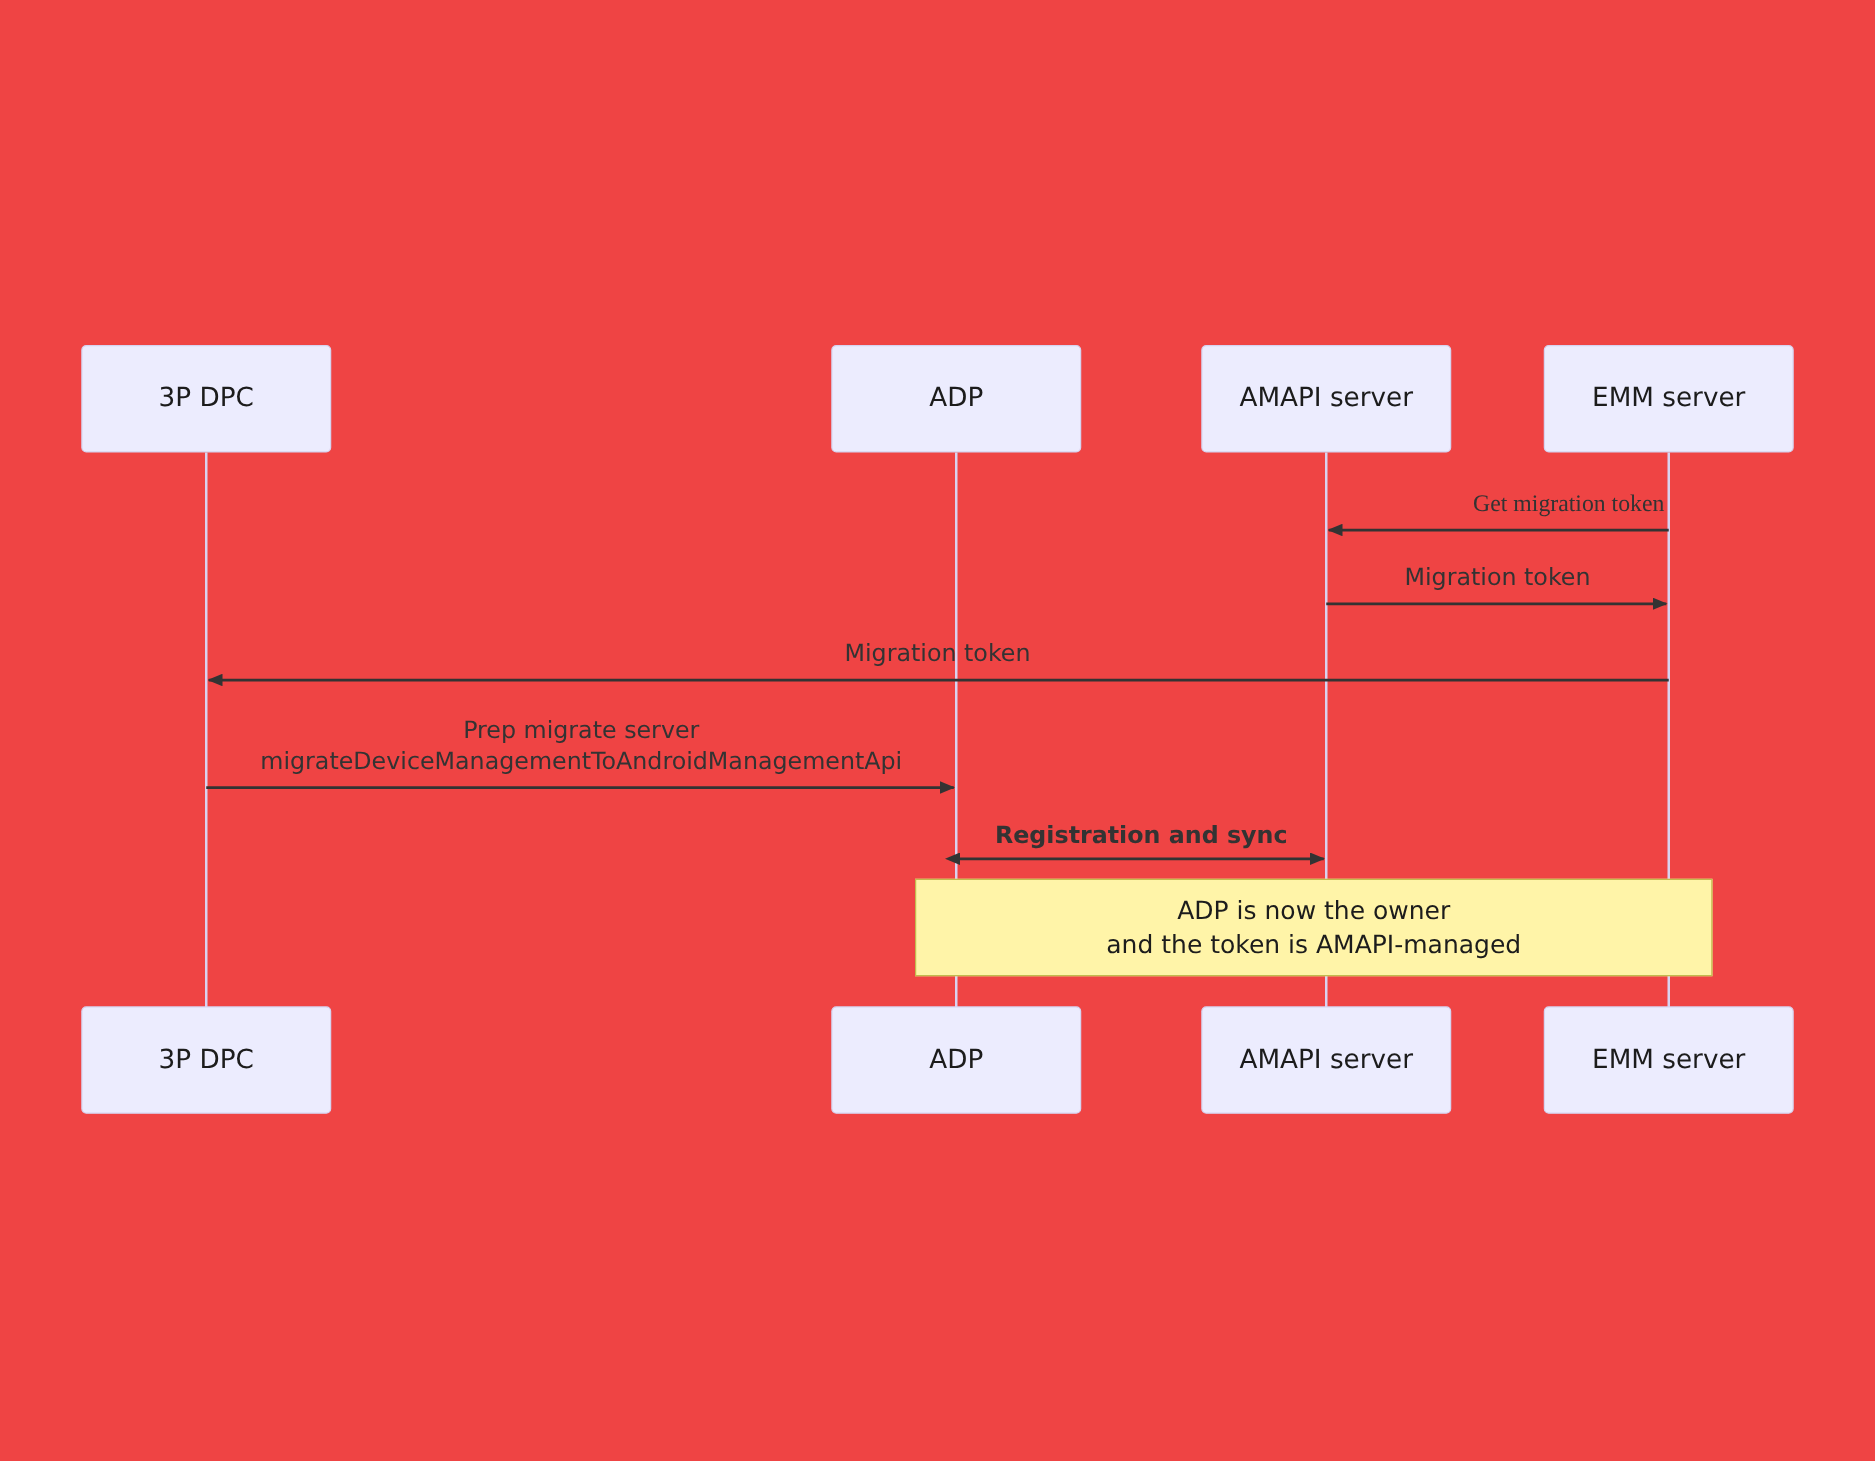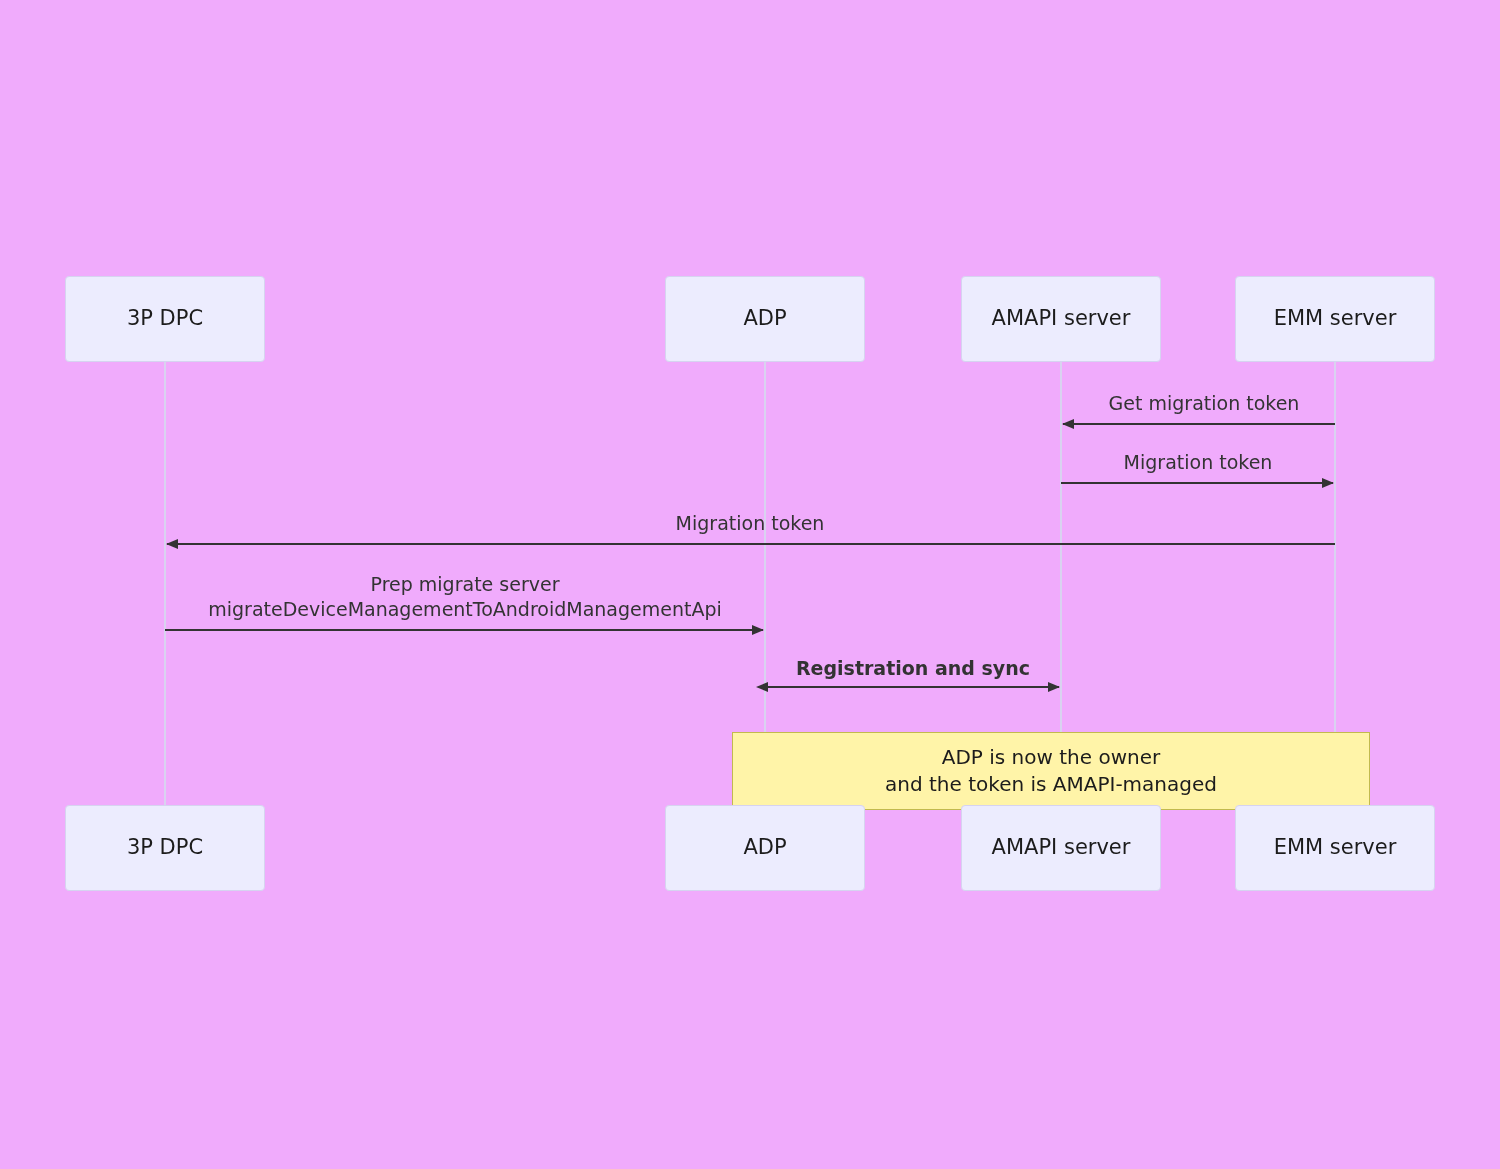--- a/index.html
+++ b/index.html
@@ -18,7 +18,7 @@
     position: relative;
     width: 1500px;
     height: 1169px;
-    background: #f0abfc;
+    background: #ef4444;
   }
   svg.layer {
     position: absolute;

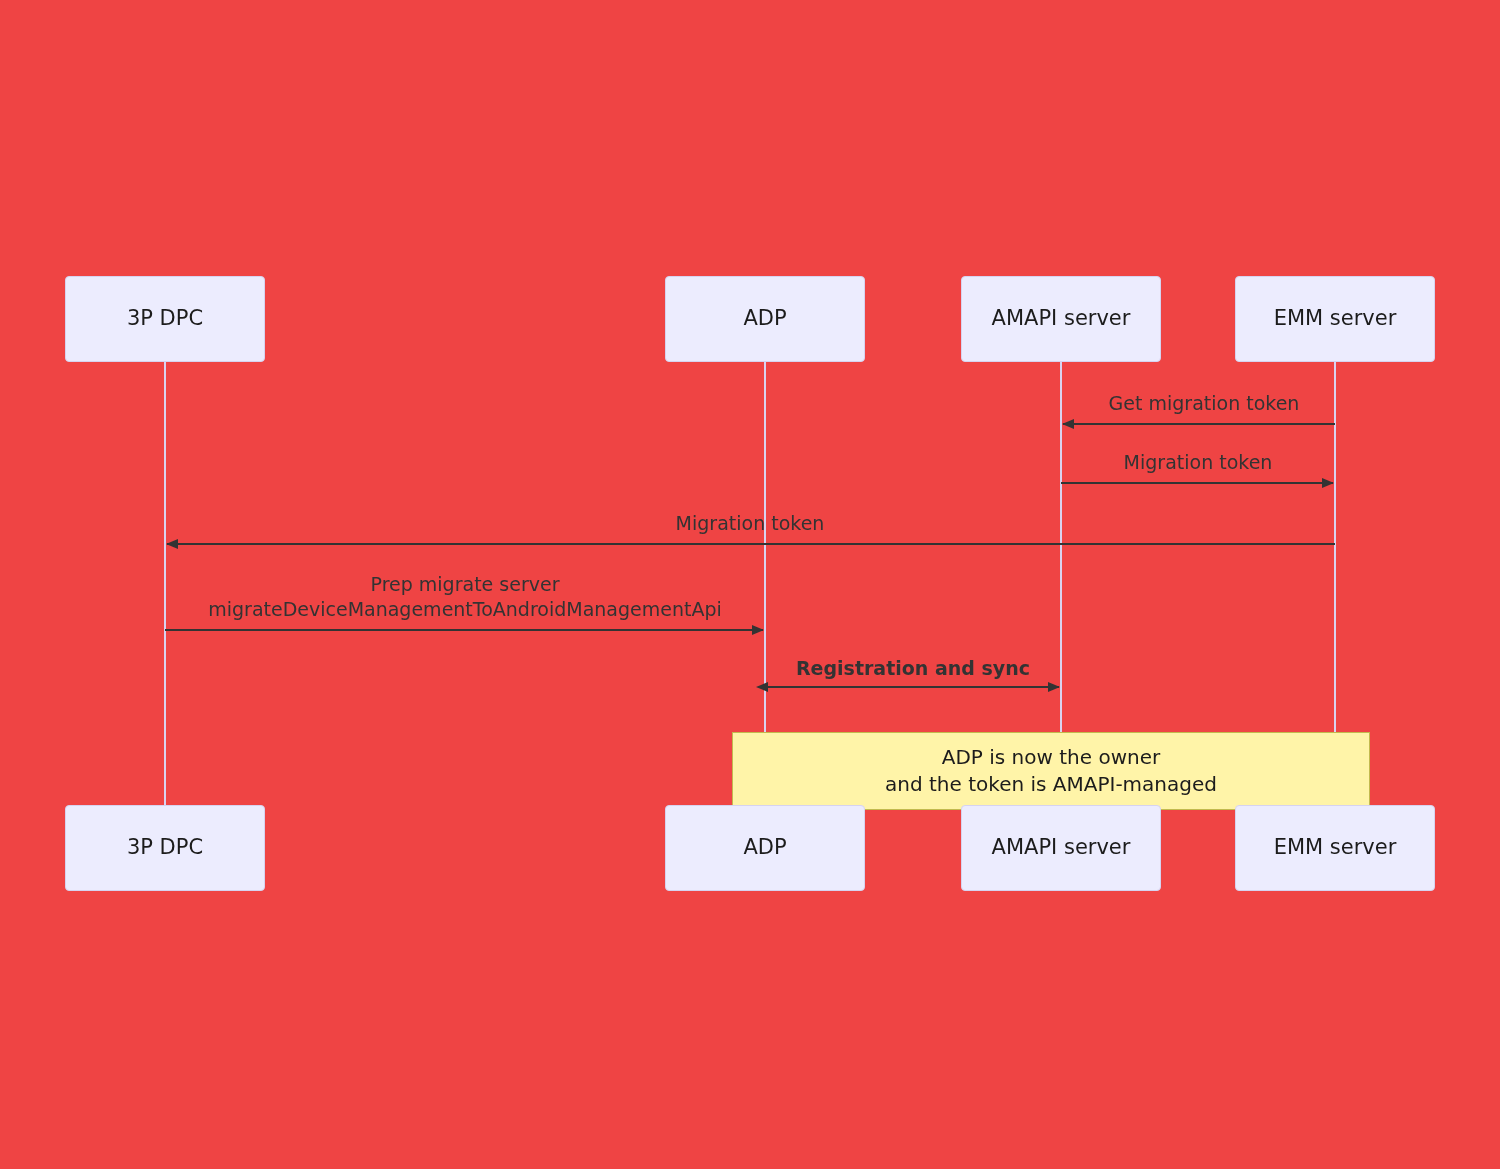--- a/index.html
+++ b/index.html
@@ -125,7 +125,7 @@
     <span class="participant-label">EMM server</span>
   </div>
 
-  <div class="msg-label" style="left:1204px; top:391px;">
+  <div class="msg-label" style="left:1255px; top:391px;font-family:Liberation Serif, serif;">
     <span>Get migration token</span>
   </div>
 

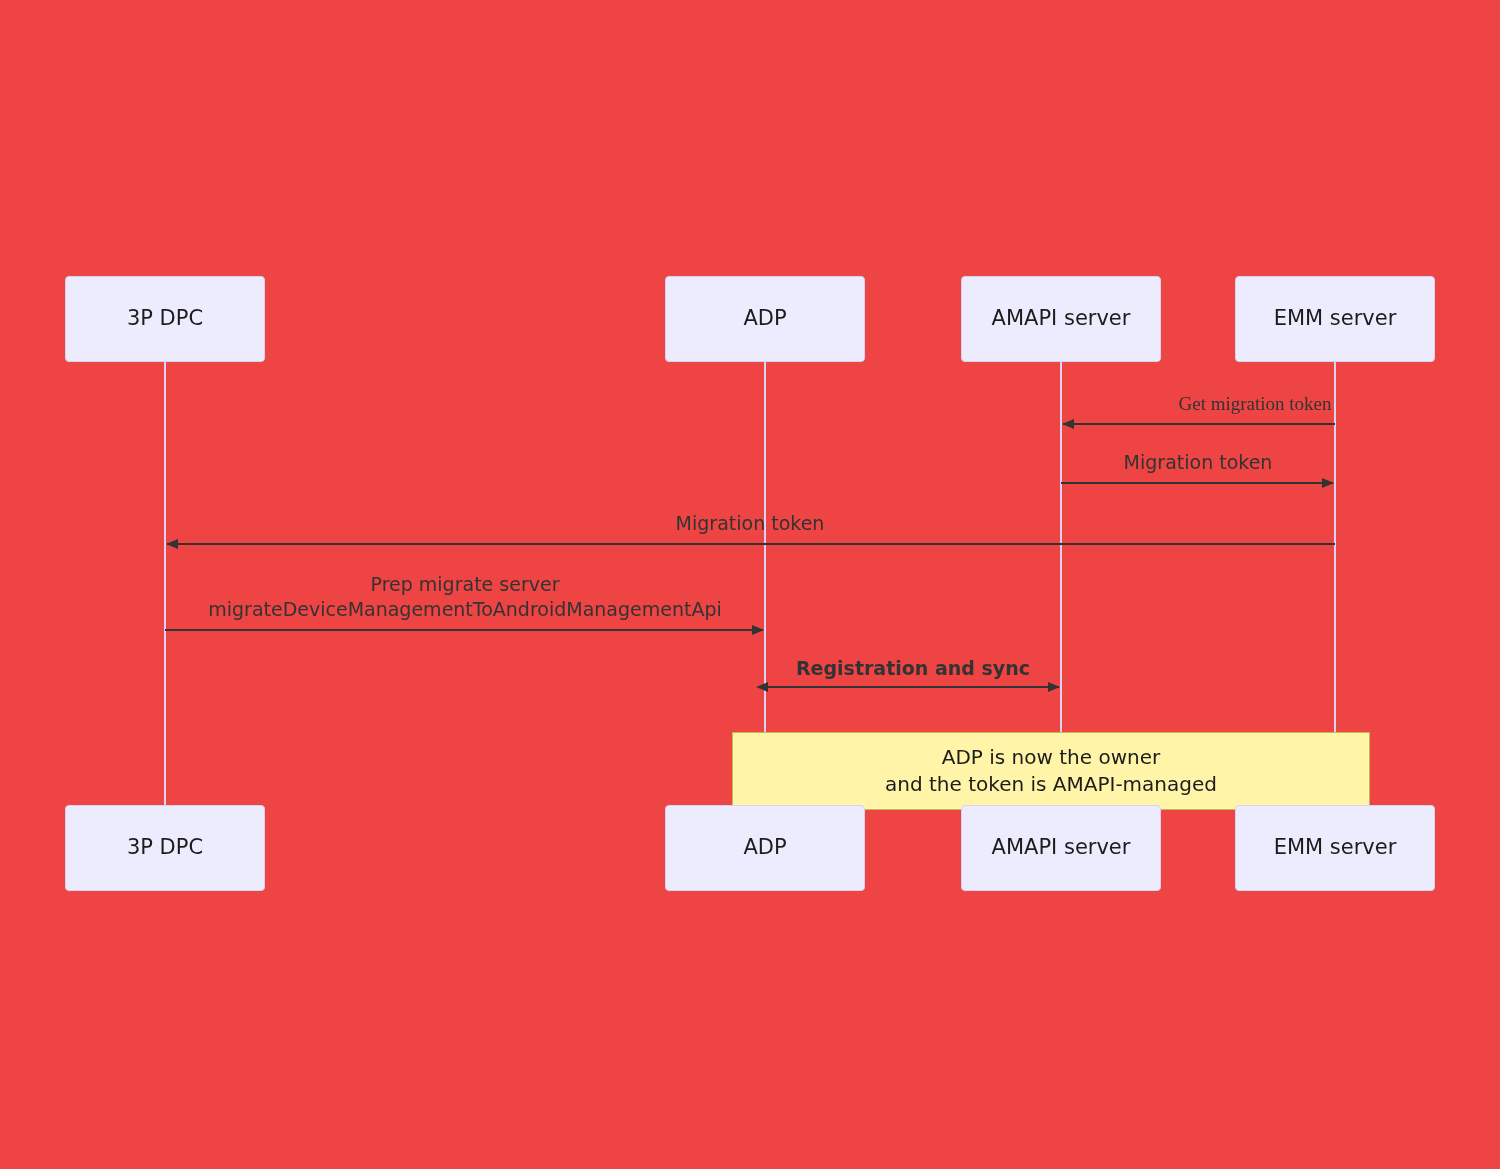--- a/index.html
+++ b/index.html
@@ -146,7 +146,7 @@
     <span>Registration and sync</span>
   </div>
 
-  <div class="note-box" style="left:732px; top:732px; width:638px; height:78px;">
+  <div class="note-box" style="left:732px; top:703px; width:638px; height:78px;">
     <span class="note-line">ADP is now the owner</span>
     <span class="note-line">and the token is AMAPI-managed</span>
   </div>

